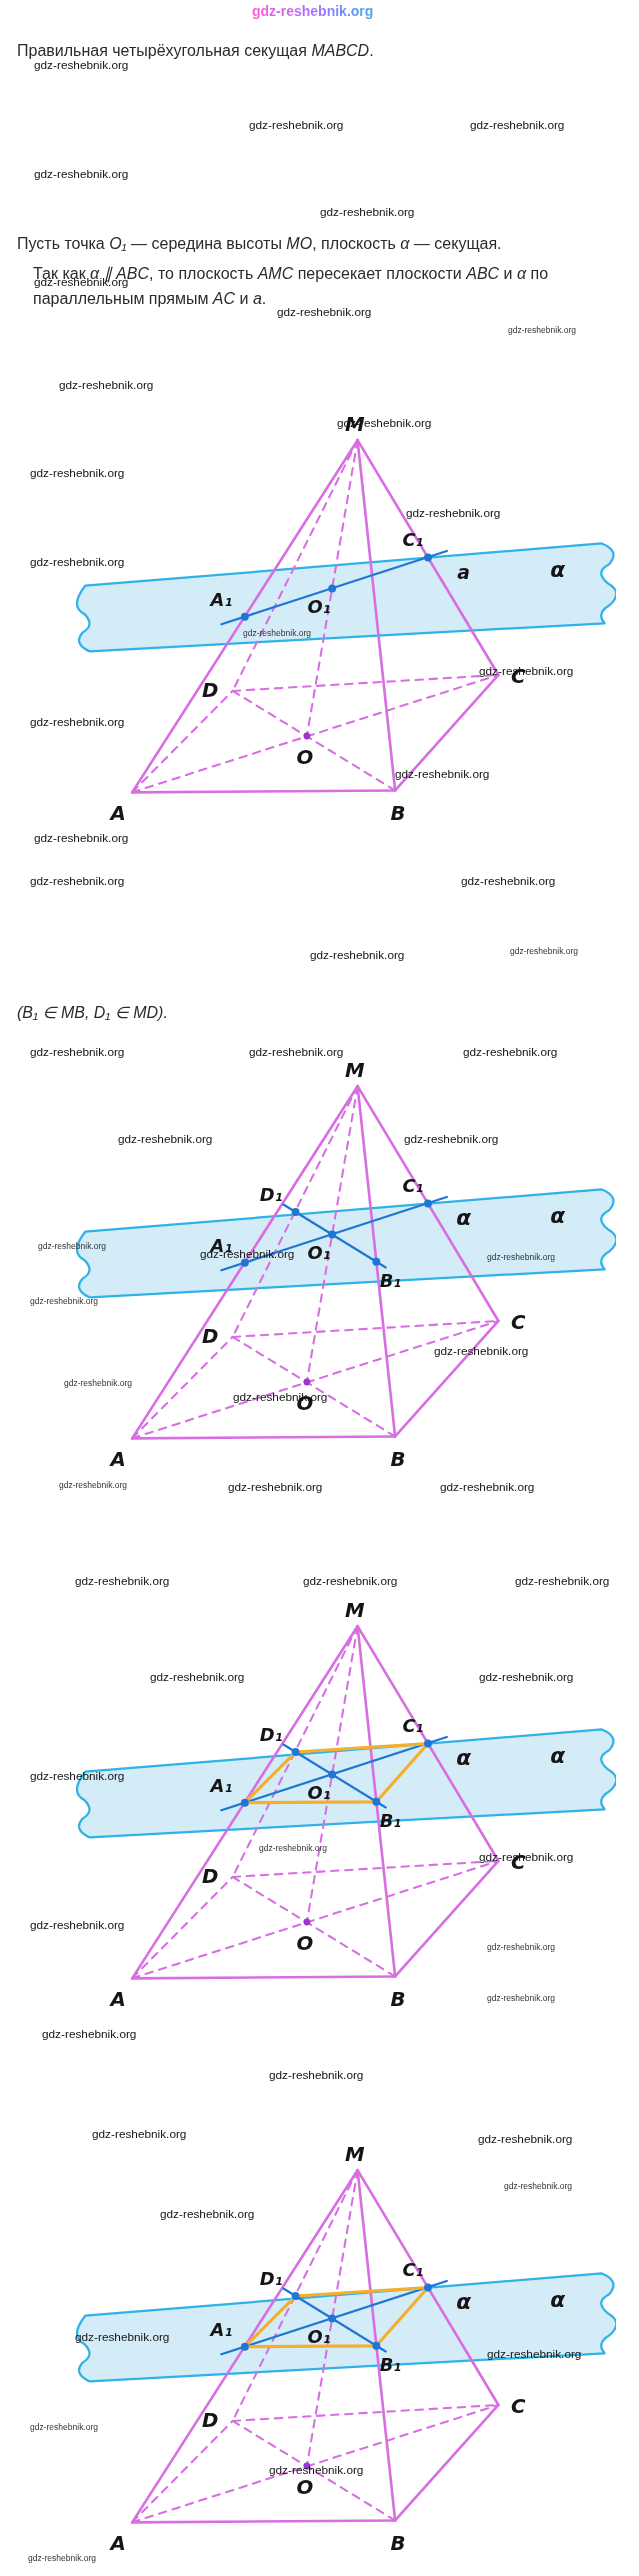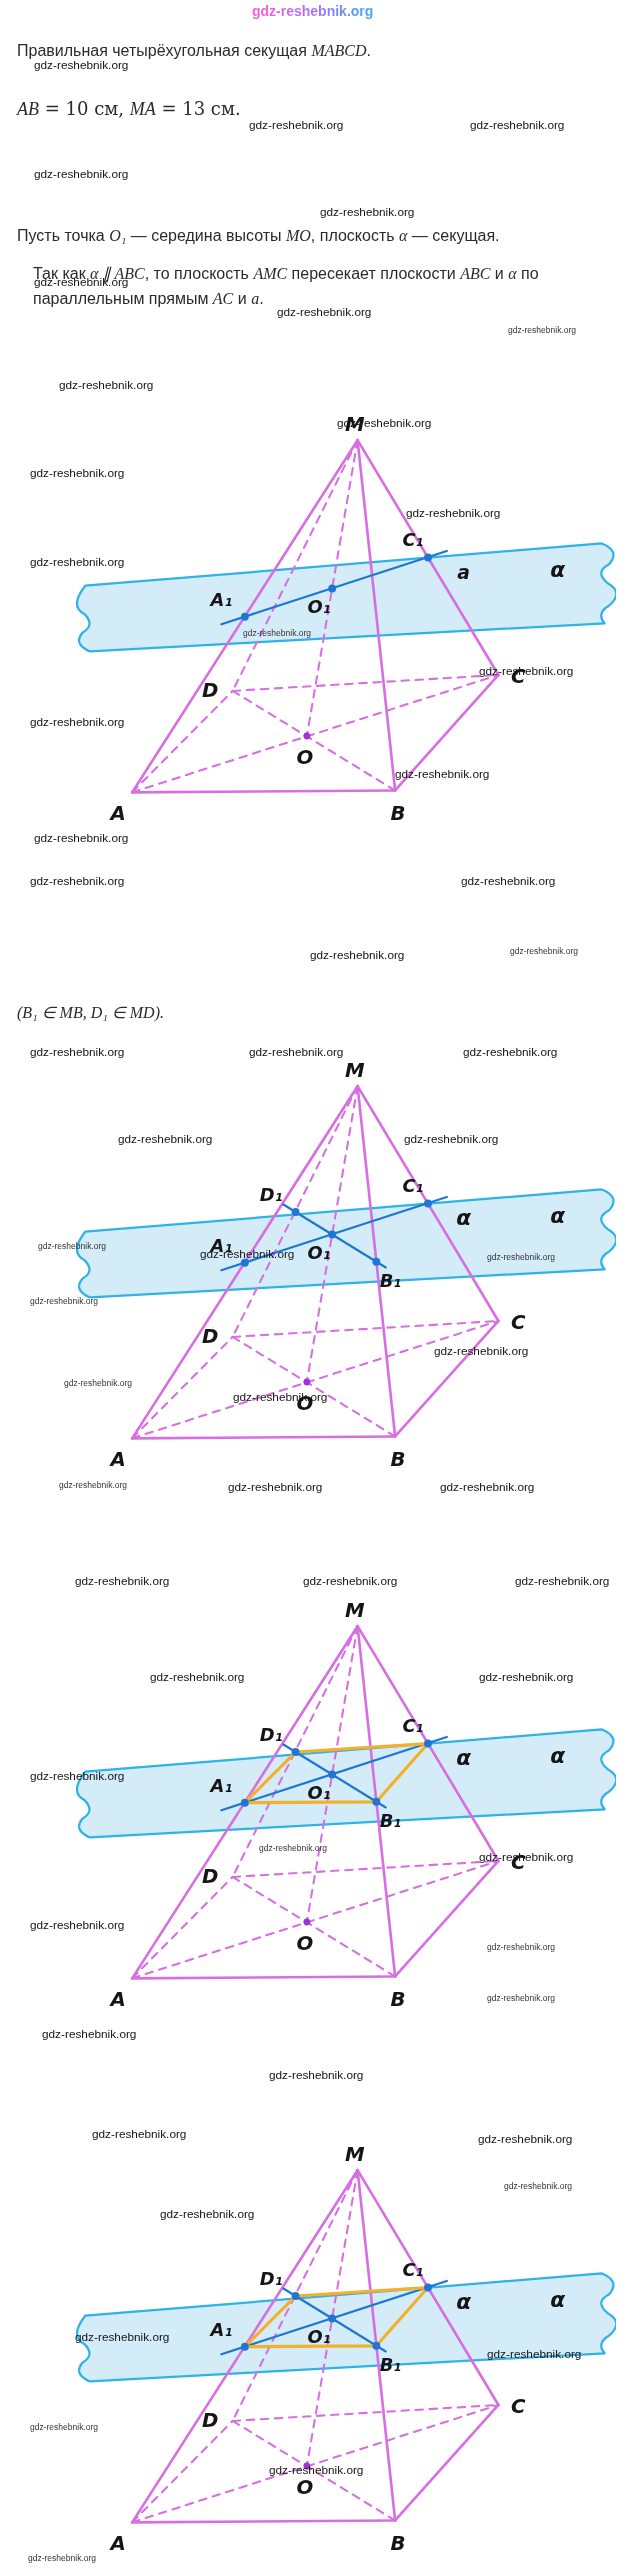--- a/index.html
+++ b/index.html
@@ -6,7 +6,7 @@
   #page{position:relative;width:639px;height:2576px;background:#fff;overflow:hidden;
         font-family:"Liberation Sans",sans-serif;color:#2b2b2b;}
   .para{position:absolute;font-size:16px;line-height:1.55;}
-  .m{font-family:Liberation Serif, serif;font-style:italic;}
+  .m{font-family:Liberation Sans, sans-serif;font-style:italic;}
   .mu{font-family:"DejaVu Serif","DejaVu Sans",serif;}
   .p2math{font-size:18px;}
   .green-bar{position:absolute;left:0;top:2085px;width:639px;background:#e4f7ec;

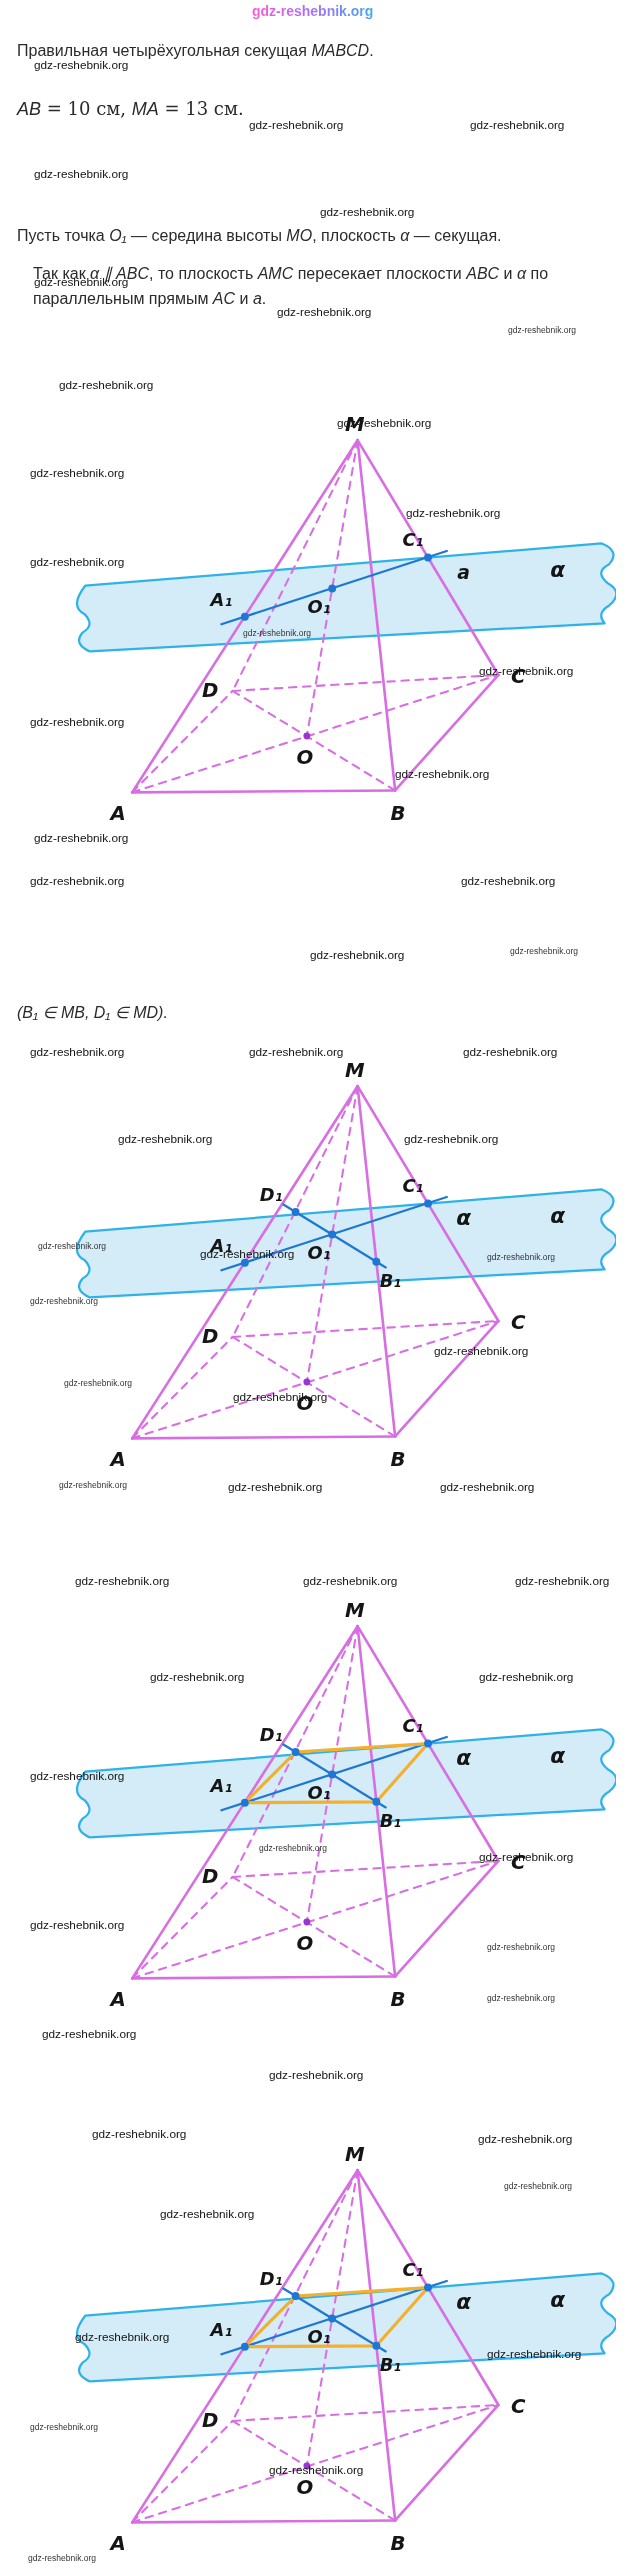--- a/index.html
+++ b/index.html
@@ -37,7 +37,6 @@
 
   <p class="para" style="left:17px;top:22.6px;width:602px"><span>Правильная четырёхугольная секущая </span><span class="m">MABCD</span><span>.</span></p>
 
-  <p class="para p2math" style="left:17px;top:77px;width:602px"><span class="m">AB</span><span class="mu"> = 10 см, </span><span class="m">MA</span><span class="mu"> = 13 см.</span></p>
 
 
   <p class="para" style="left:17px;top:208px;width:605px"><span>Пусть точка </span><span class="m">O₁</span><span> — середина высоты </span><span class="m">MO</span><span>, плоскость </span><span class="m">α</span><span> — секущая.</span></p>

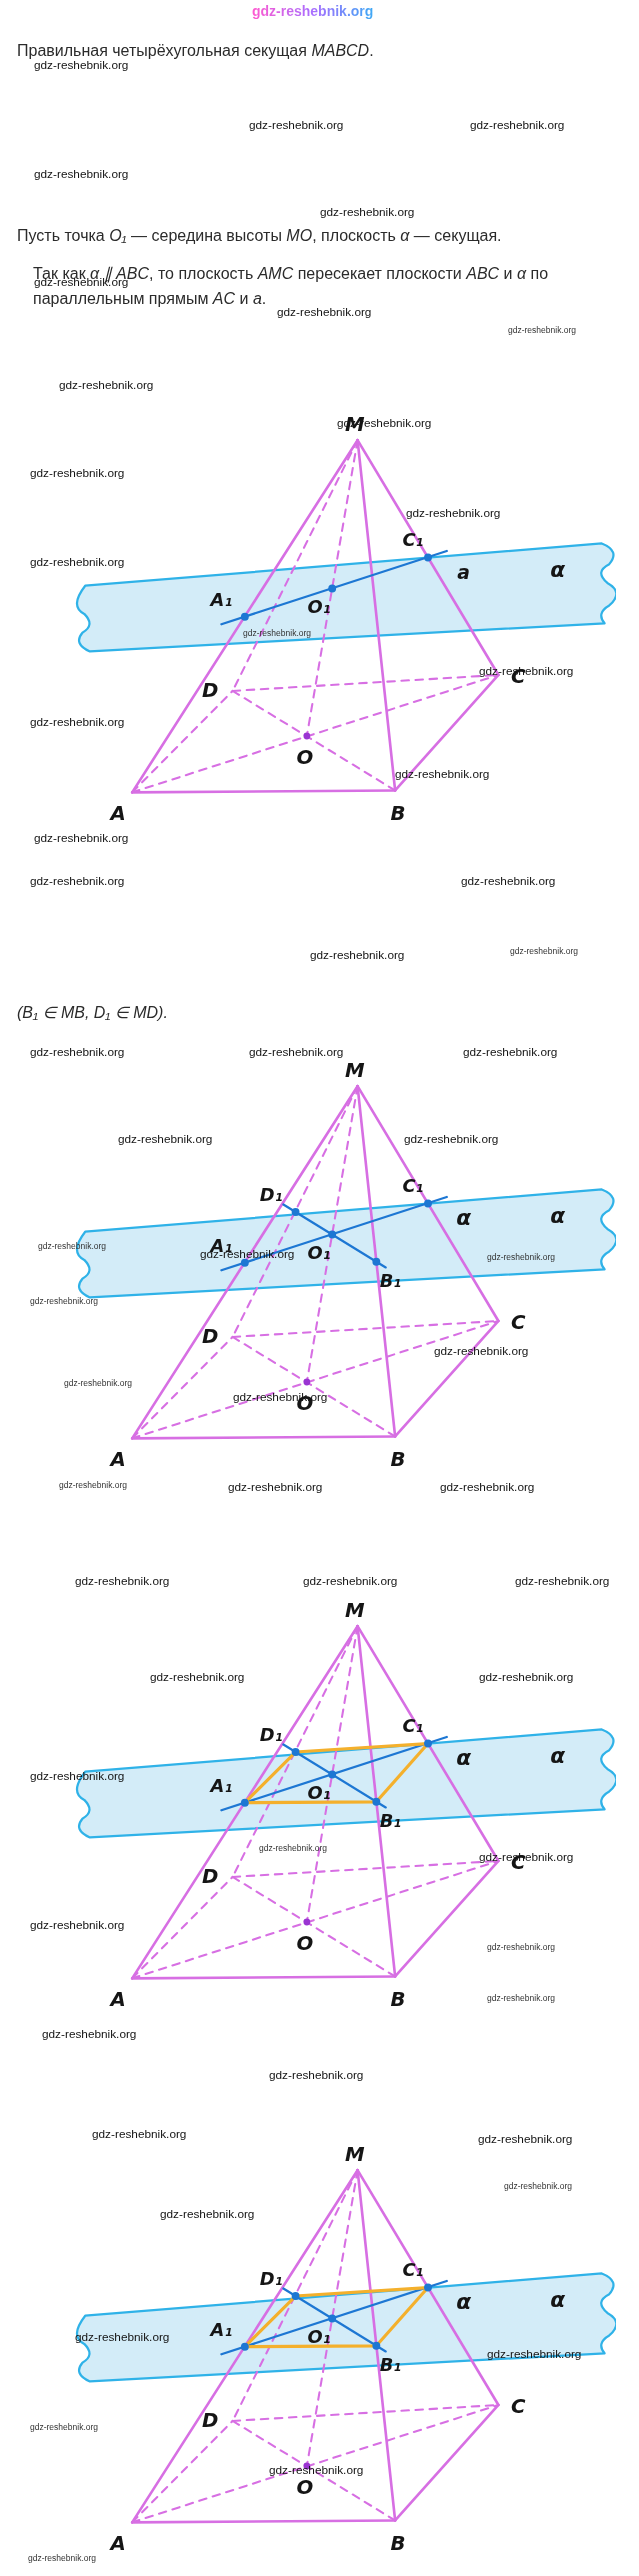--- a/index.html
+++ b/index.html
@@ -39,7 +39,7 @@
 
 
 
-  <p class="para" style="left:17px;top:208px;width:605px"><span>Пусть точка </span><span class="m">O₁</span><span> — середина высоты </span><span class="m">MO</span><span>, плоскость </span><span class="m">α</span><span> — секущая.</span></p>
+  <p class="para" style="left:17px;top:216px;width:605px"><span>Пусть точка </span><span class="m">O₁</span><span> — середина высоты </span><span class="m">MO</span><span>, плоскость </span><span class="m">α</span><span> — секущая.</span></p>
 
   <p class="para" style="left:33px;top:246px;width:526px"><span>Так как </span><span class="m">α ∥ ABC</span><span>, то плоскость </span><span class="m">AMC</span><span> пересекает плоскости </span><span class="m">ABC</span><span> и </span><span class="m">α</span><span> по параллельным прямым </span><span class="m">AC</span><span> и </span><span class="m">a</span><span>.</span></p>
 

